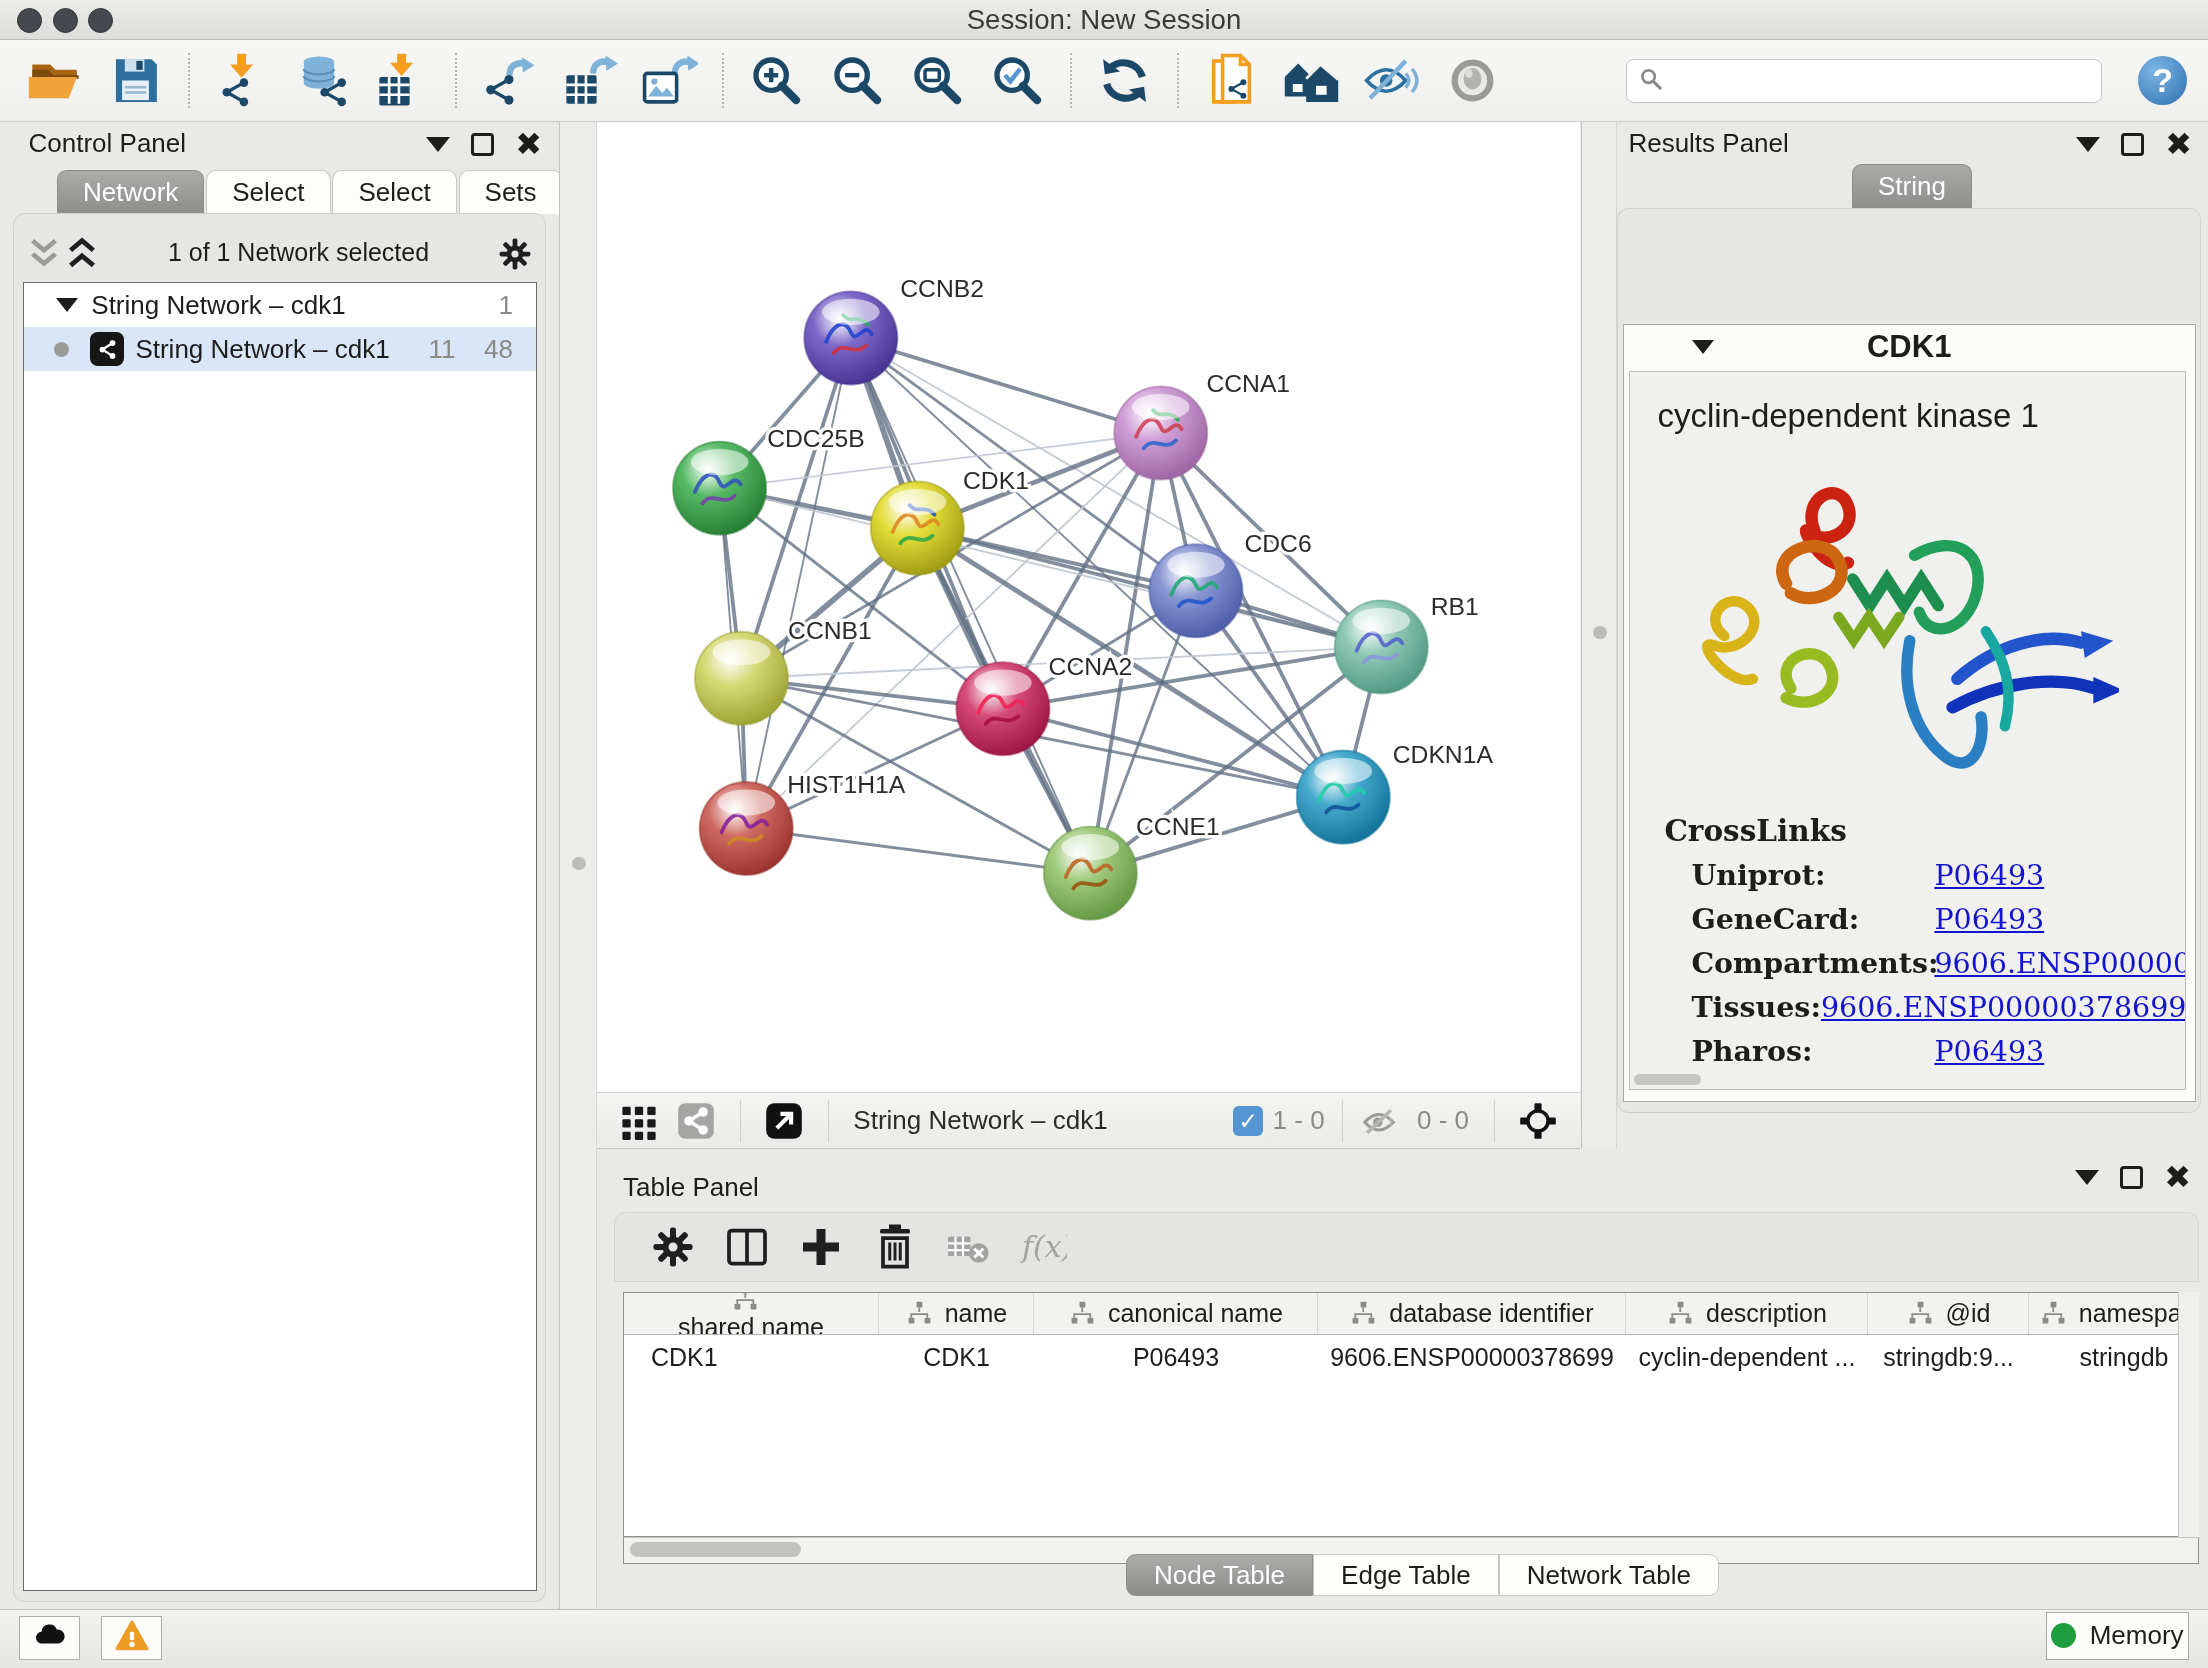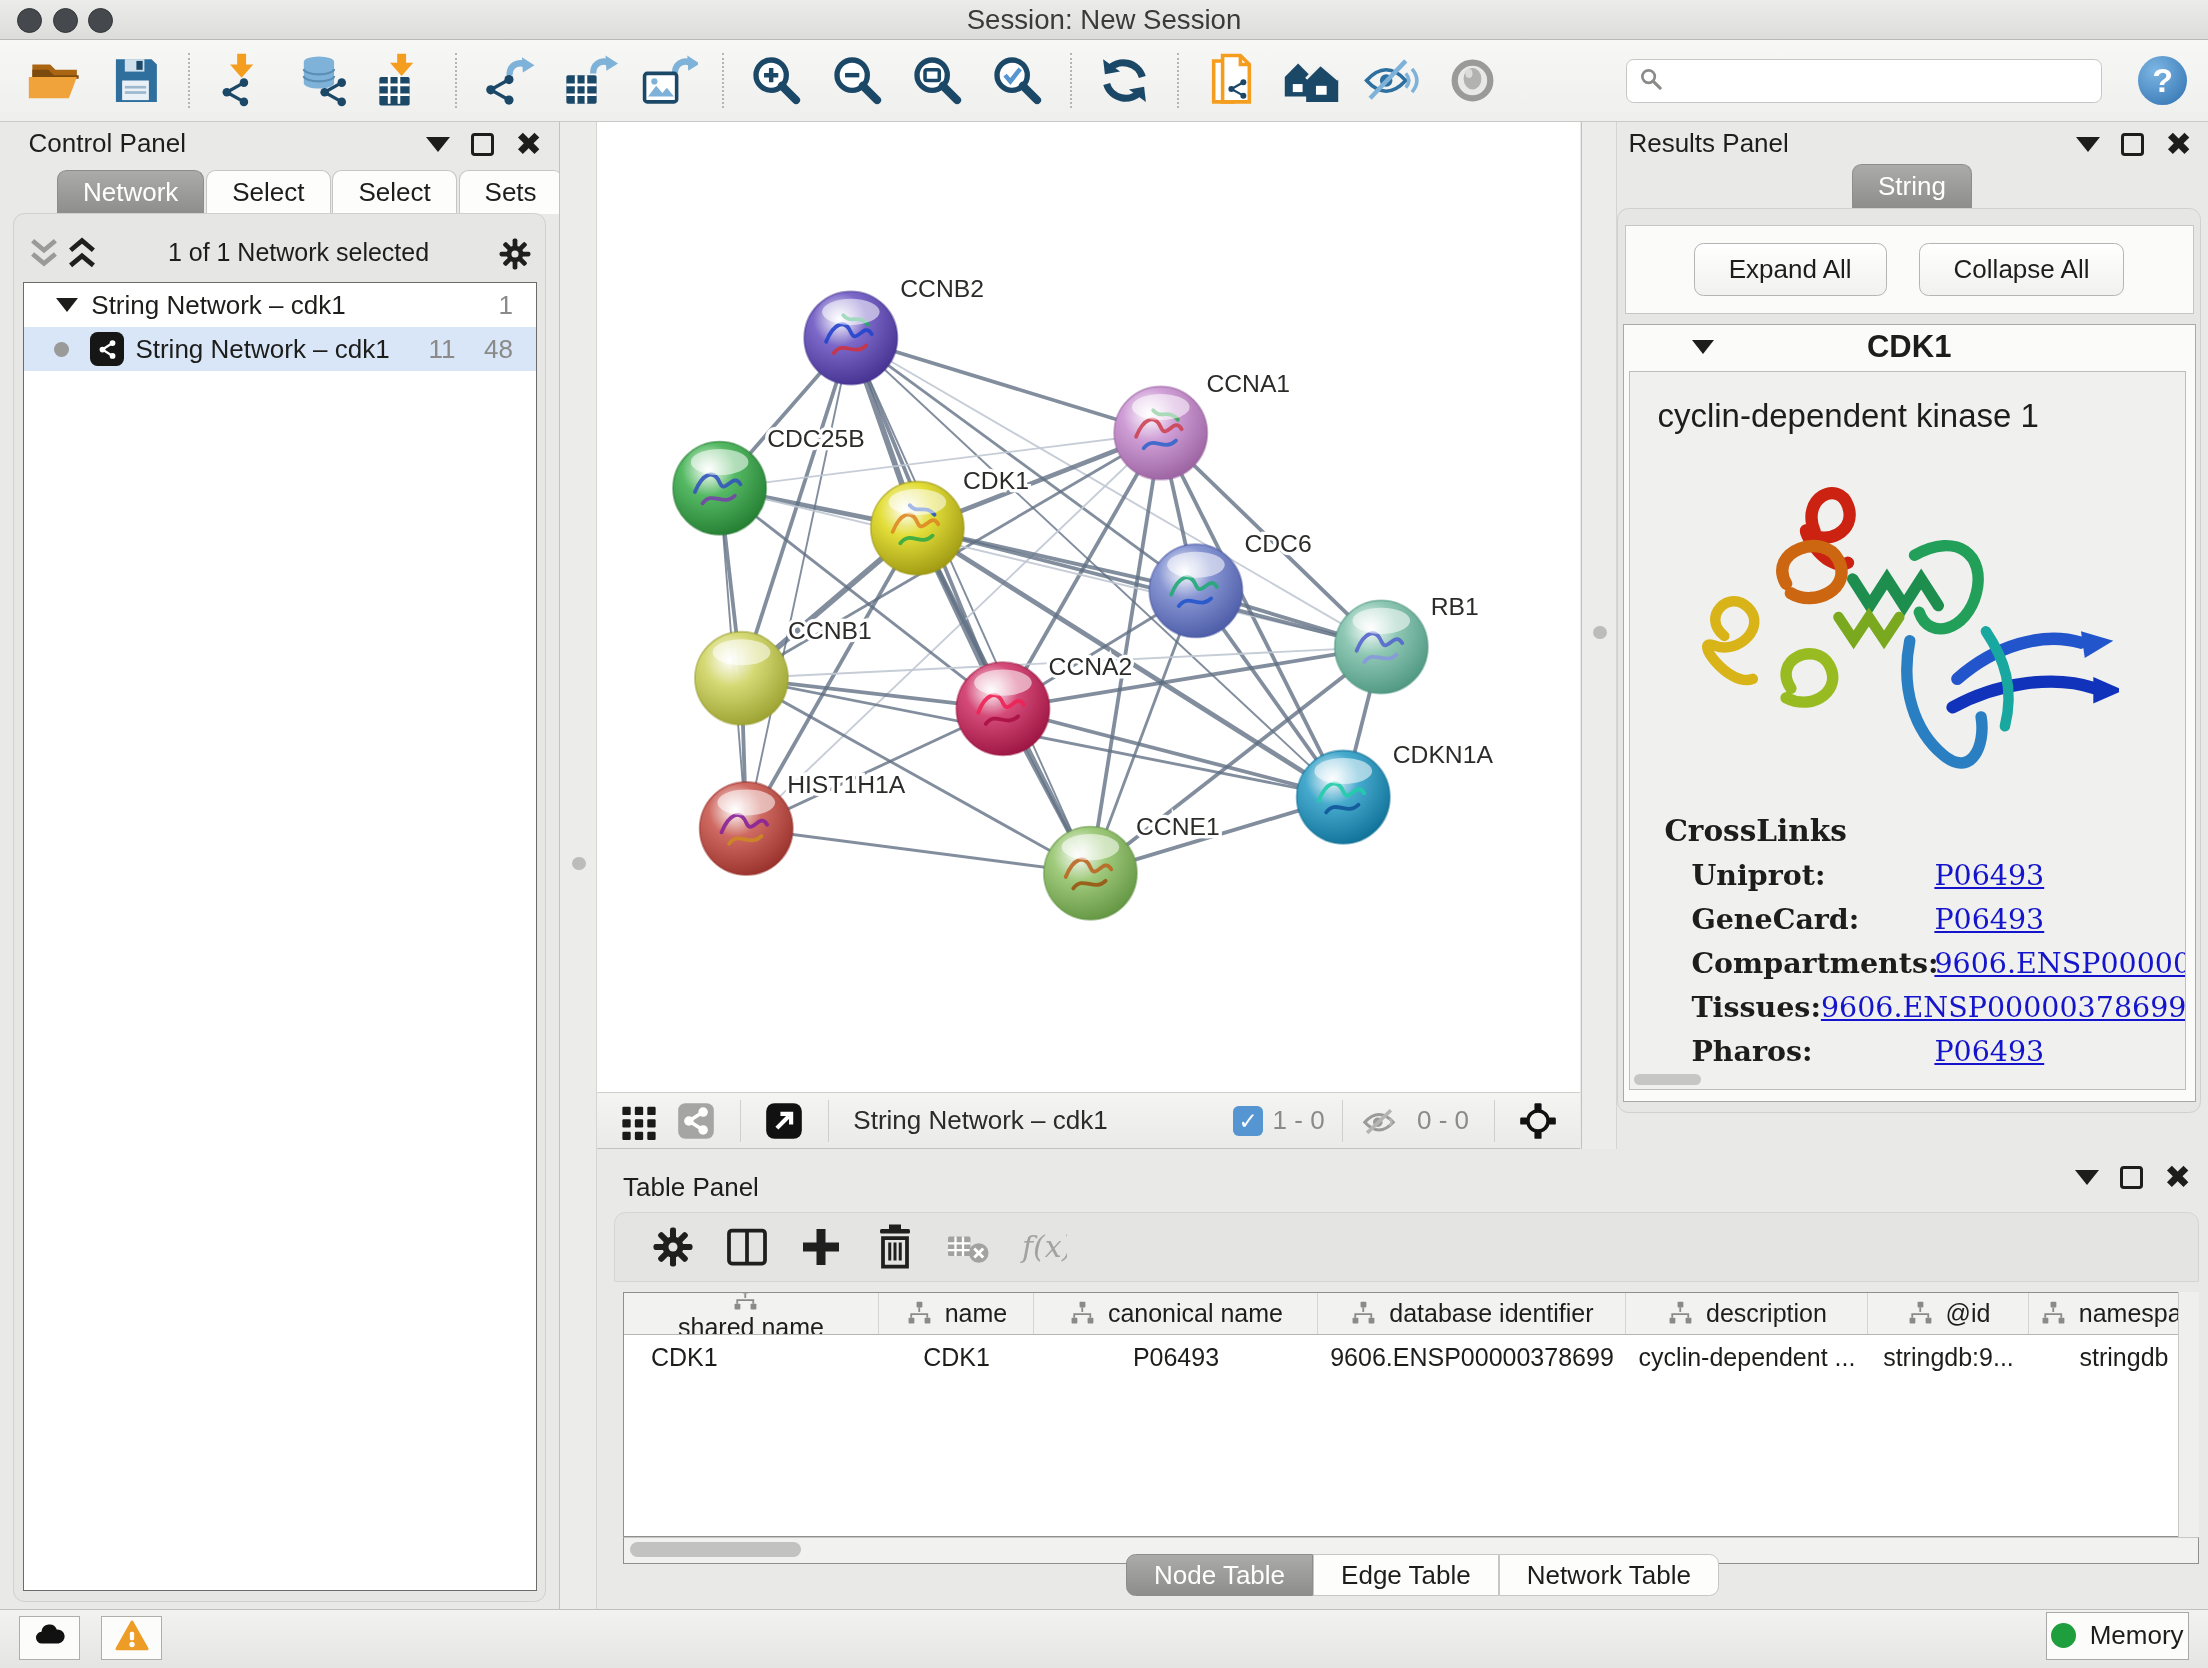--- a/index.html
+++ b/index.html
@@ -664,10 +664,6 @@
       <span class="tab selected">String</span>
     </div>
     <div class="graybox" style="left:0px;top:86px;width:584px;height:905px;"></div>
-    <div style="position:absolute;left:7.6px;top:103px;width:569px;height:89px;background:#fbfbfa;border:1.9px solid #c6c6c4;display:flex;align-items:center;justify-content:center;gap:32px;">
-      <span class="rp-btn">Expand All</span>
-      <span class="rp-btn">Collapse All</span>
-    </div>
     <div class="rp-contentbox">
       <div class="rp-genehdr">
         <span class="tr-arrow"></span>

